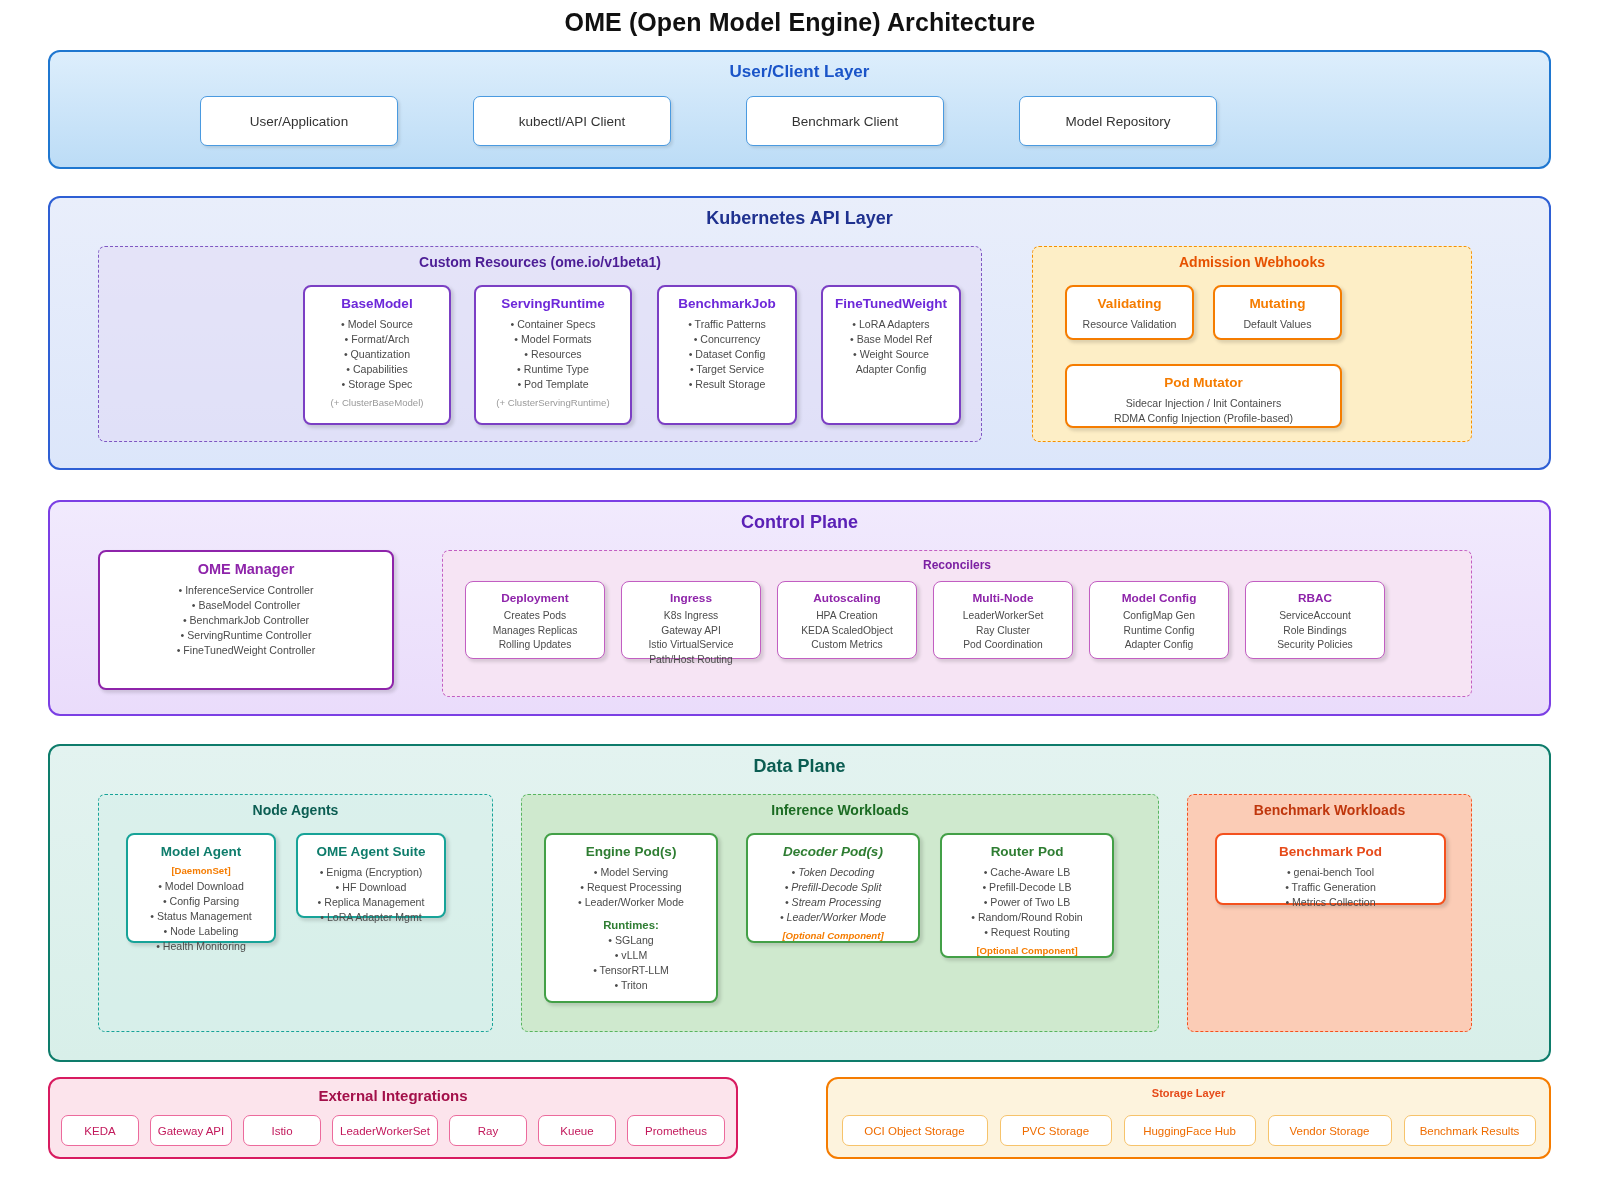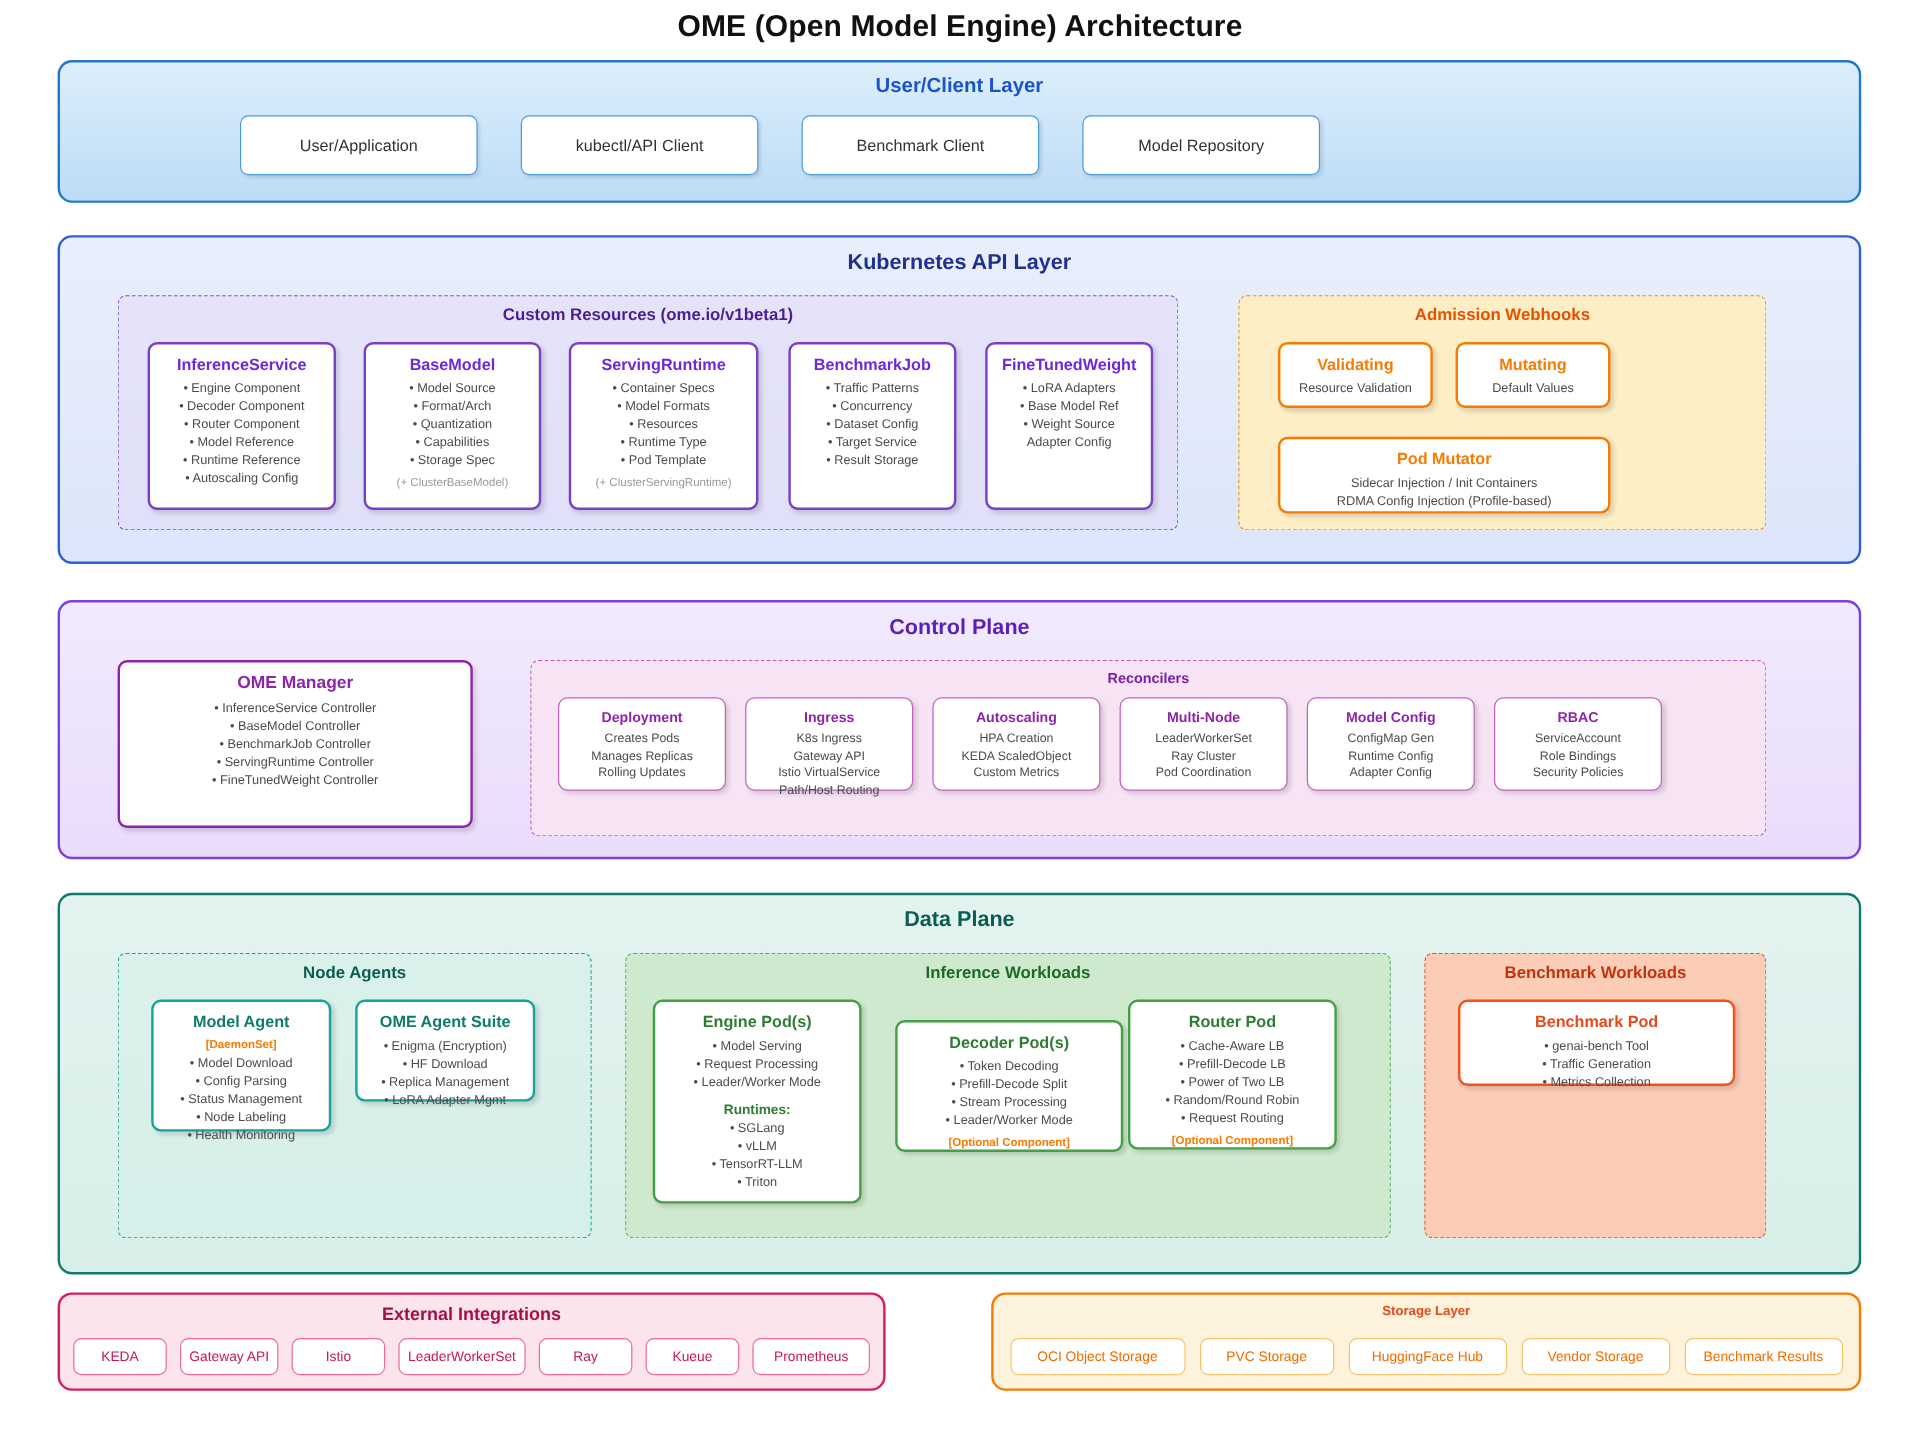--- a/index.html
+++ b/index.html
@@ -82,7 +82,7 @@
   
   .client-row {
     position:absolute; left:0; top:44px; width:100%;
-    display:flex; justify-content:flex-start; gap:36px; padding-left:150px;
+    display:flex; justify-content:flex-start; gap:75px; padding-left:150px;
   }
   .client-box {
     width:198px; height:50px;

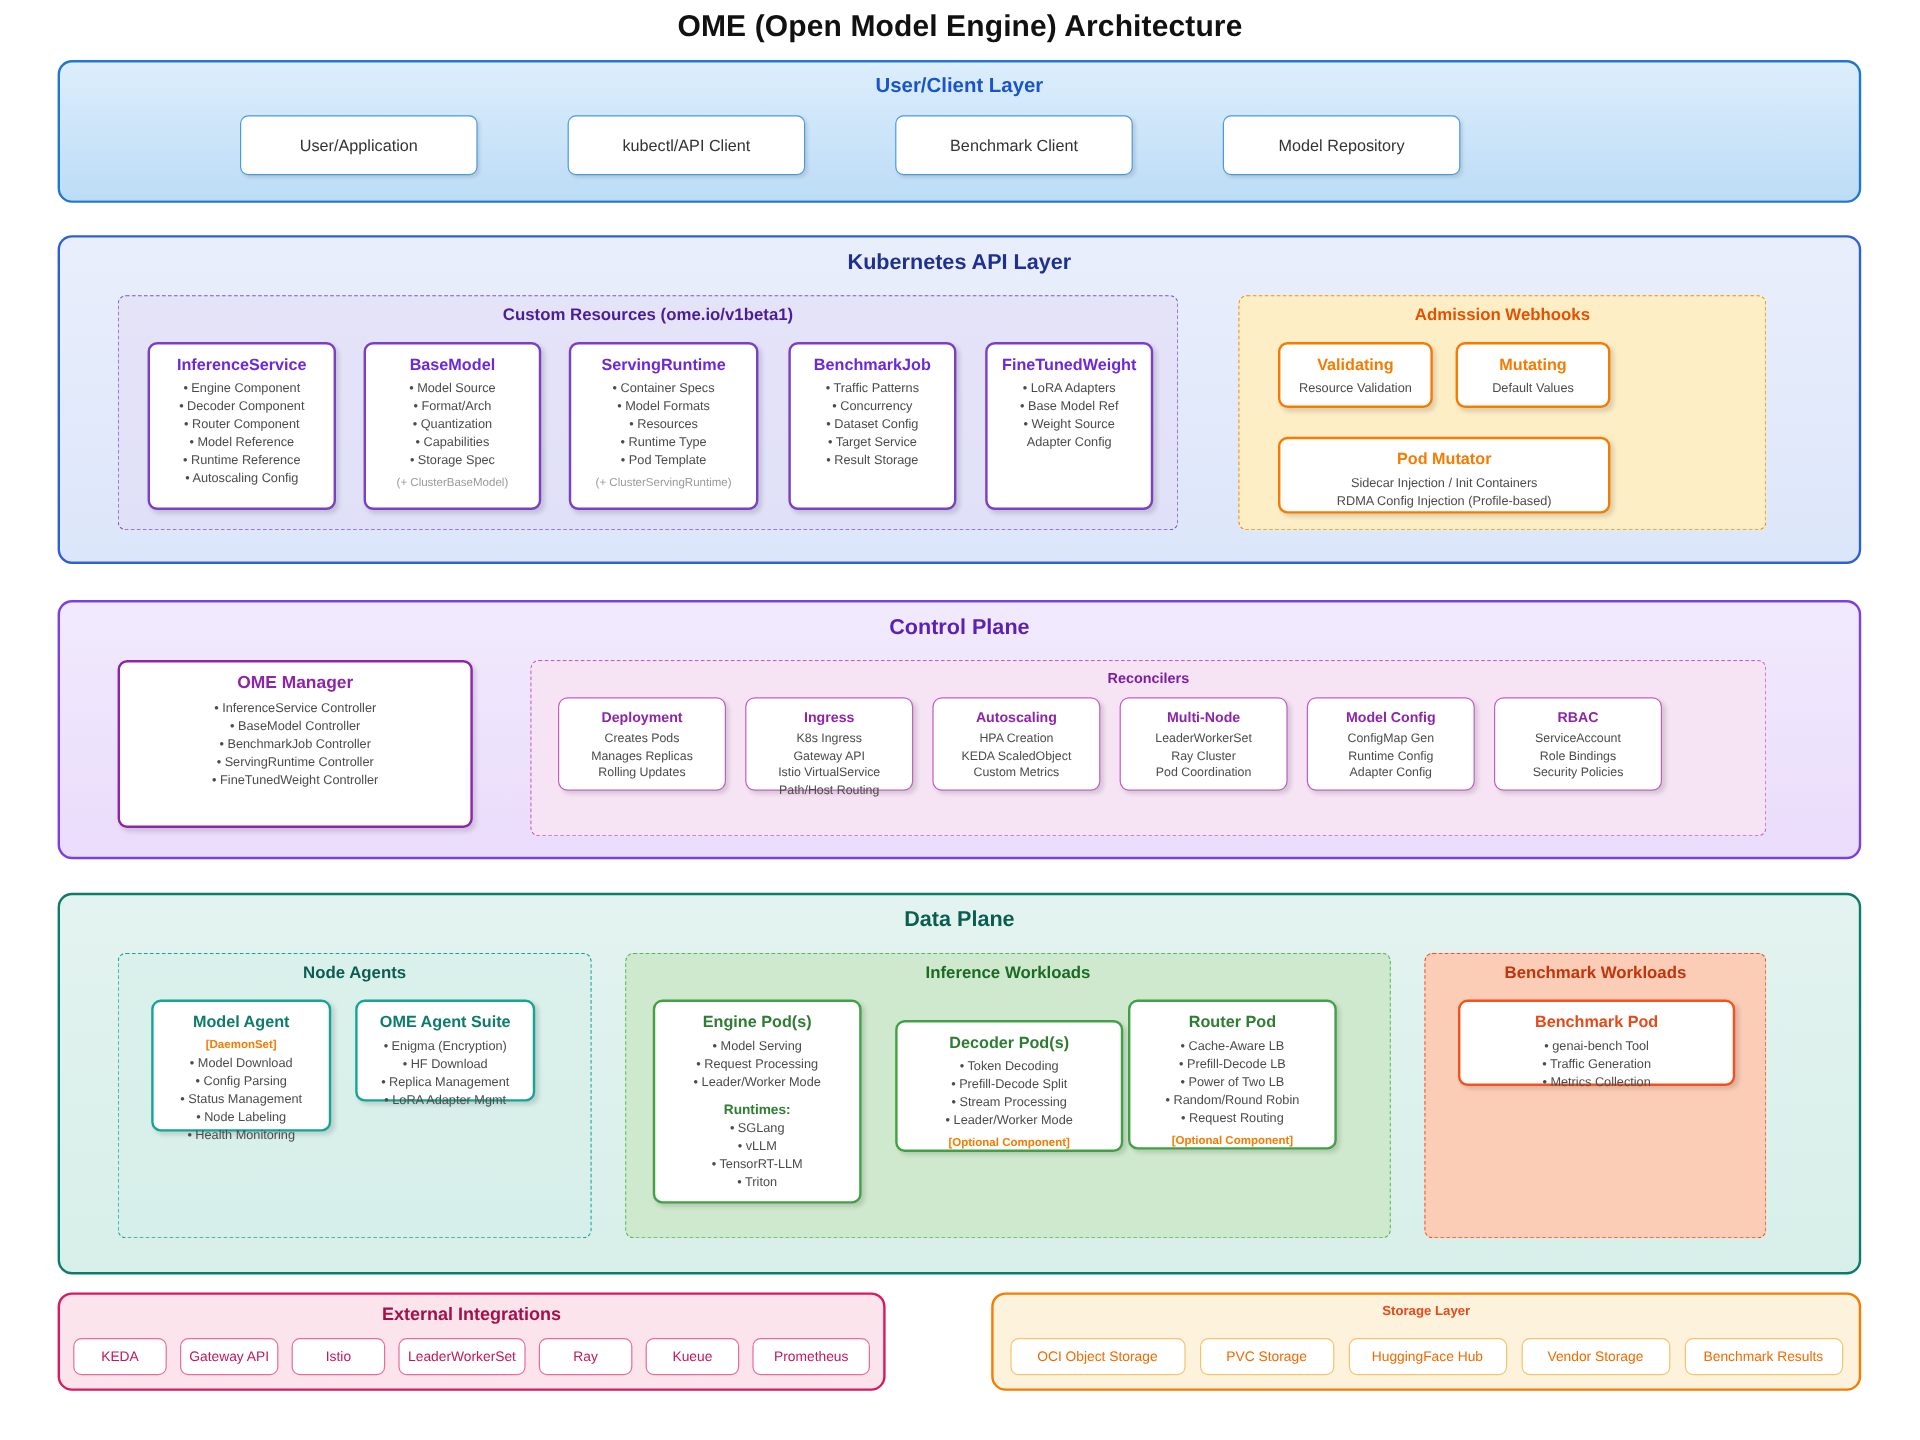--- a/index.html
+++ b/index.html
@@ -261,15 +261,6 @@
   <div class="group grp-cr">
     <div class="group-title">Custom Resources (ome.io/v1beta1)</div>
 
-    <div class="card card-purple" style="left:24px; top:38px; width:157px; height:140px;">
-      <div class="card-title">InferenceService</div>
-      <div class="card-line">• Engine Component</div>
-      <div class="card-line">• Decoder Component</div>
-      <div class="card-line">• Router Component</div>
-      <div class="card-line">• Model Reference</div>
-      <div class="card-line">• Runtime Reference</div>
-      <div class="card-line">• Autoscaling Config</div>
-    </div>
 
     <div class="card card-purple" style="left:204px; top:38px; width:148px; height:140px;">
       <div class="card-title">BaseModel</div>

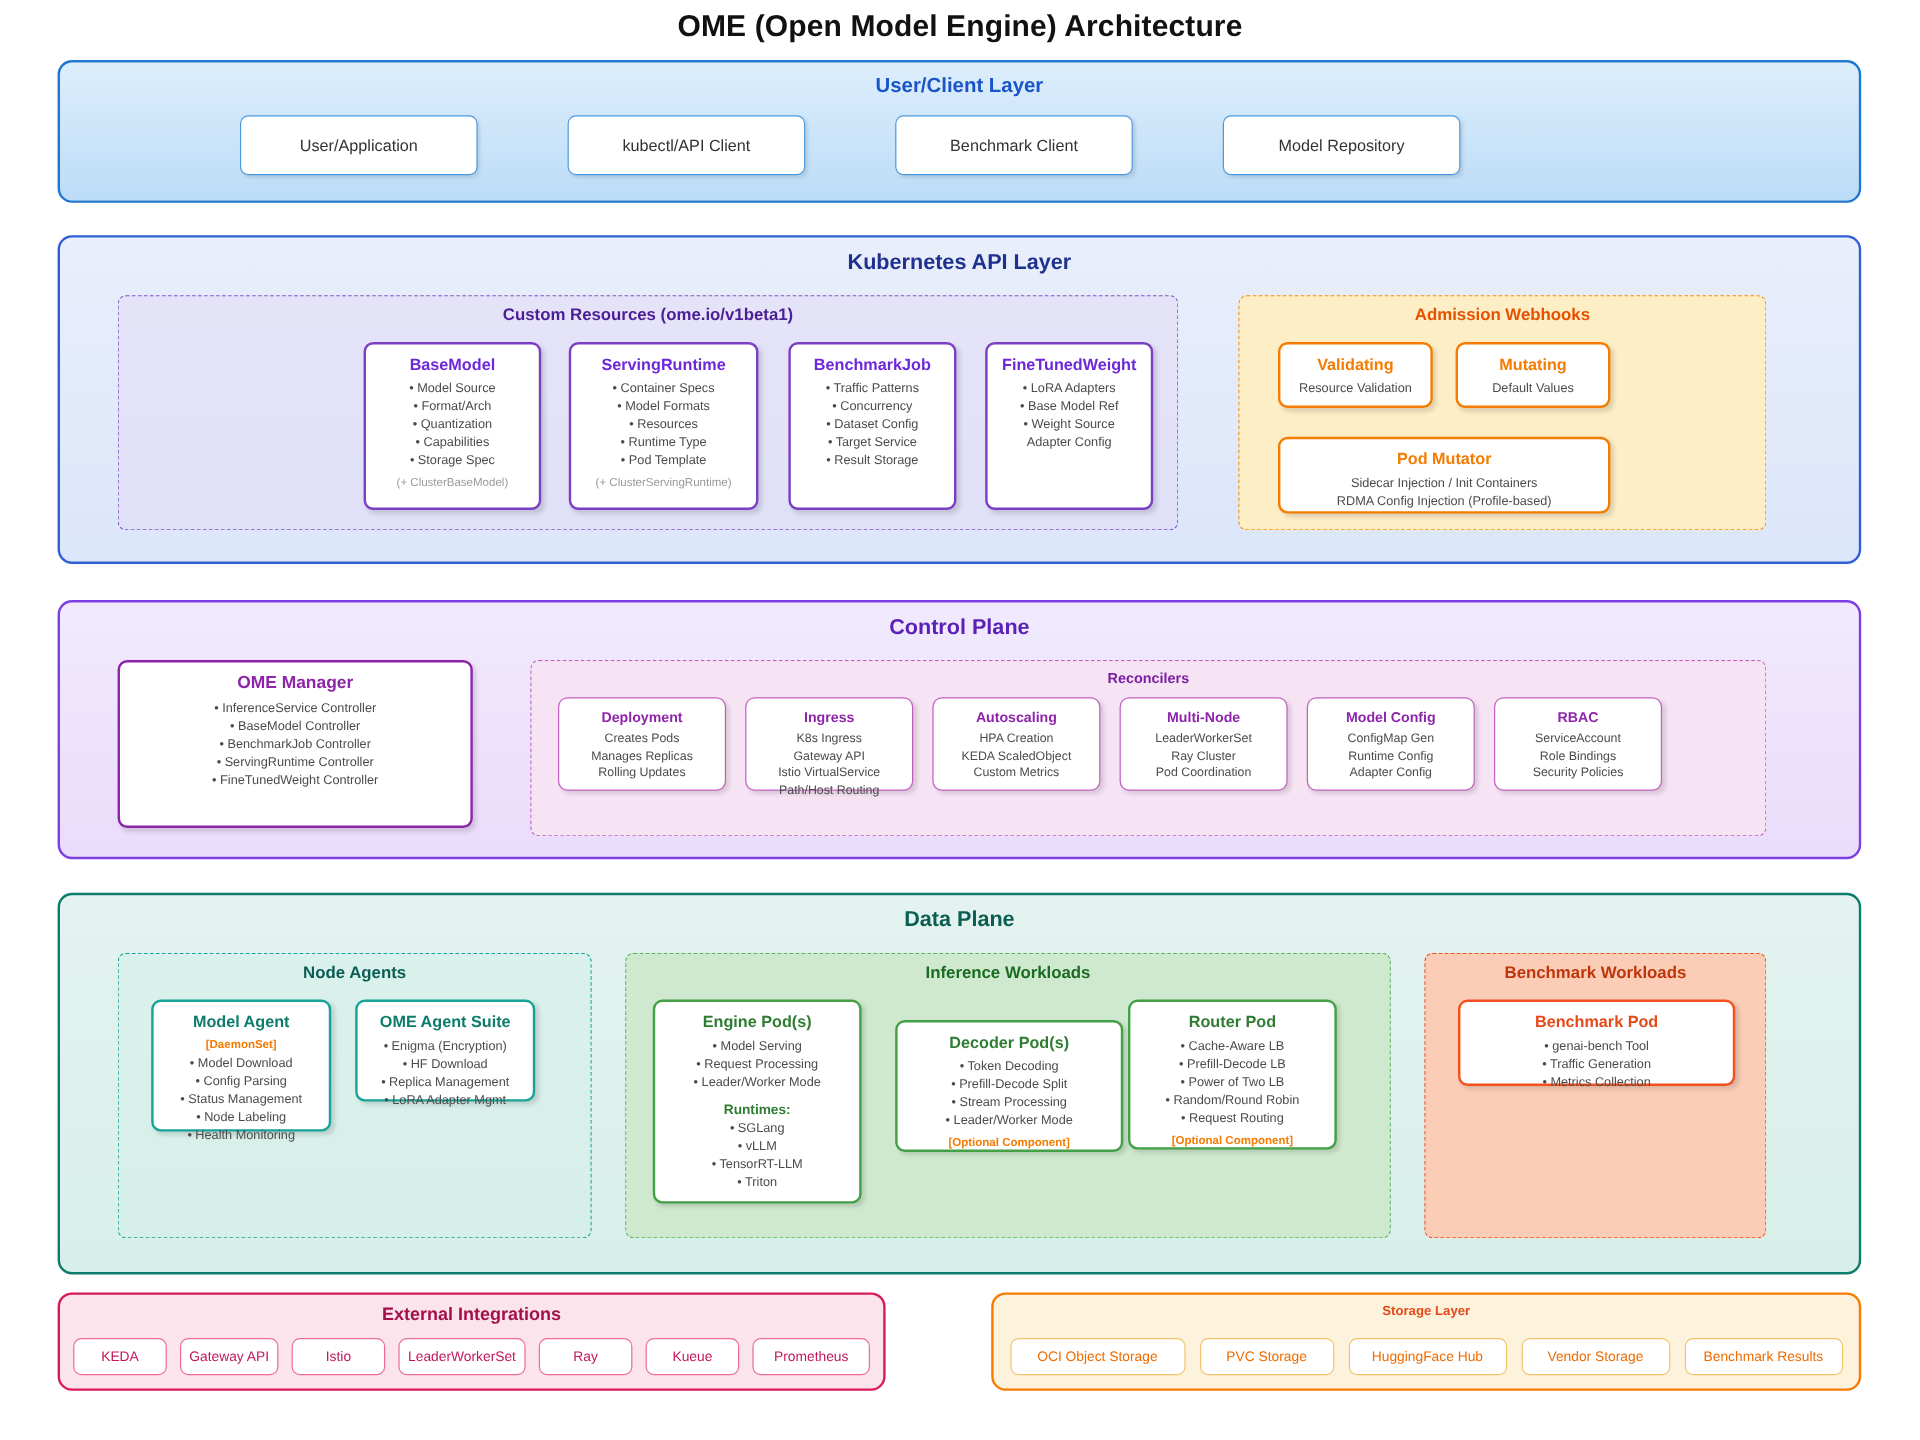--- a/index.html
+++ b/index.html
@@ -421,7 +421,7 @@
       <div class="card-line">• Triton</div>
     </div>
 
-    <div class="card card-green" style="left:224px; top:55px; width:190px; height:110px;">
+    <div class="card card-green" style="left:224px; top:38px; width:174px; height:110px;font-style:italic;">
       <div class="card-title">Decoder Pod(s)</div>
       <div class="card-line">• Token Decoding</div>
       <div class="card-line">• Prefill-Decode Split</div>

